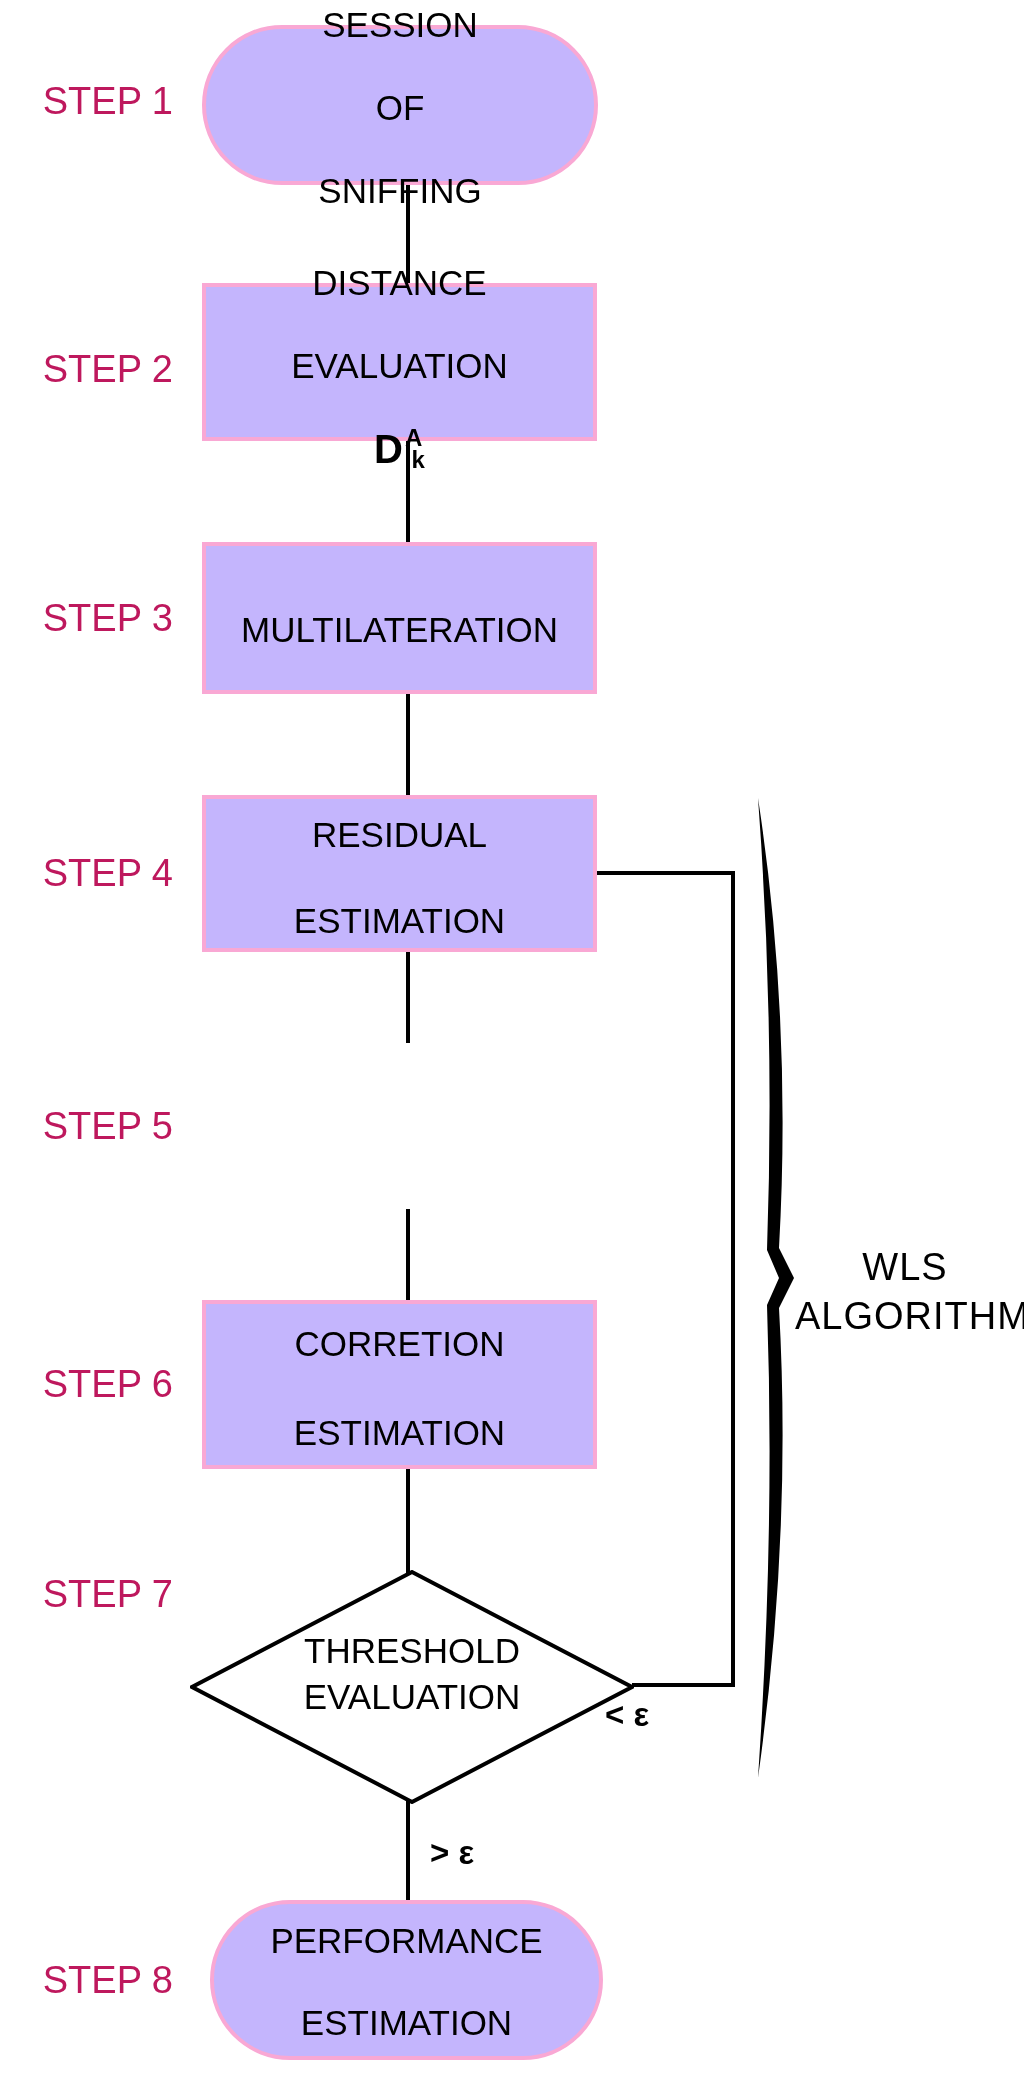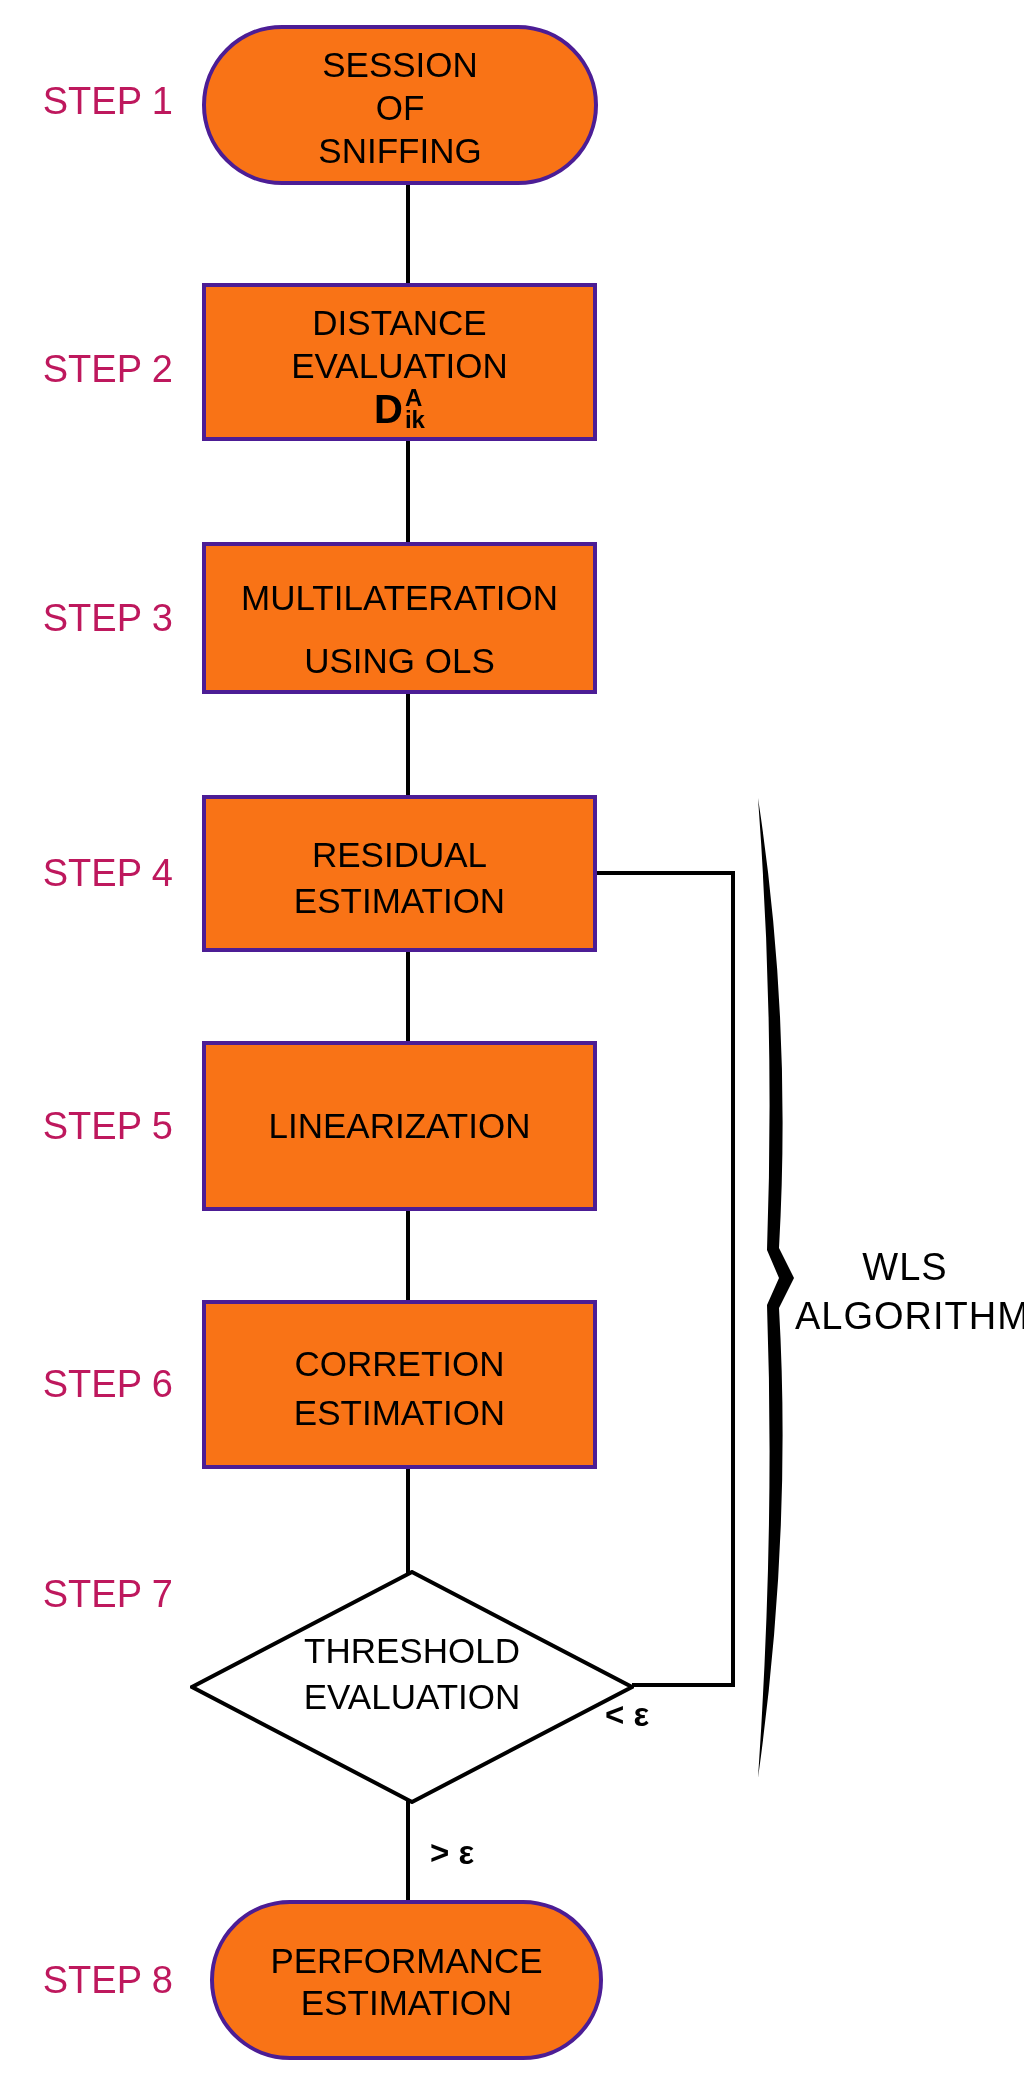--- a/index.html
+++ b/index.html
@@ -13,9 +13,9 @@
     font-size:38px;line-height:40px;white-space:nowrap;color:#be185d;
   }
   .node{
-    position:absolute;background:#f97316;border:4px solid #4c1d95;box-sizing:border-box;
+    position:absolute;background:#c4b5fd;border:4px solid #f9a8d4;box-sizing:border-box;
     display:flex;flex-direction:column;align-items:center;justify-content:center;
-    text-align:center;font-size:35px;z-index:2;
+    text-align:center;font-size:35px;z-index:2;gap:40px;
   }
   .stadium{border-radius:80px;}
   .nl{display:block;white-space:nowrap;}

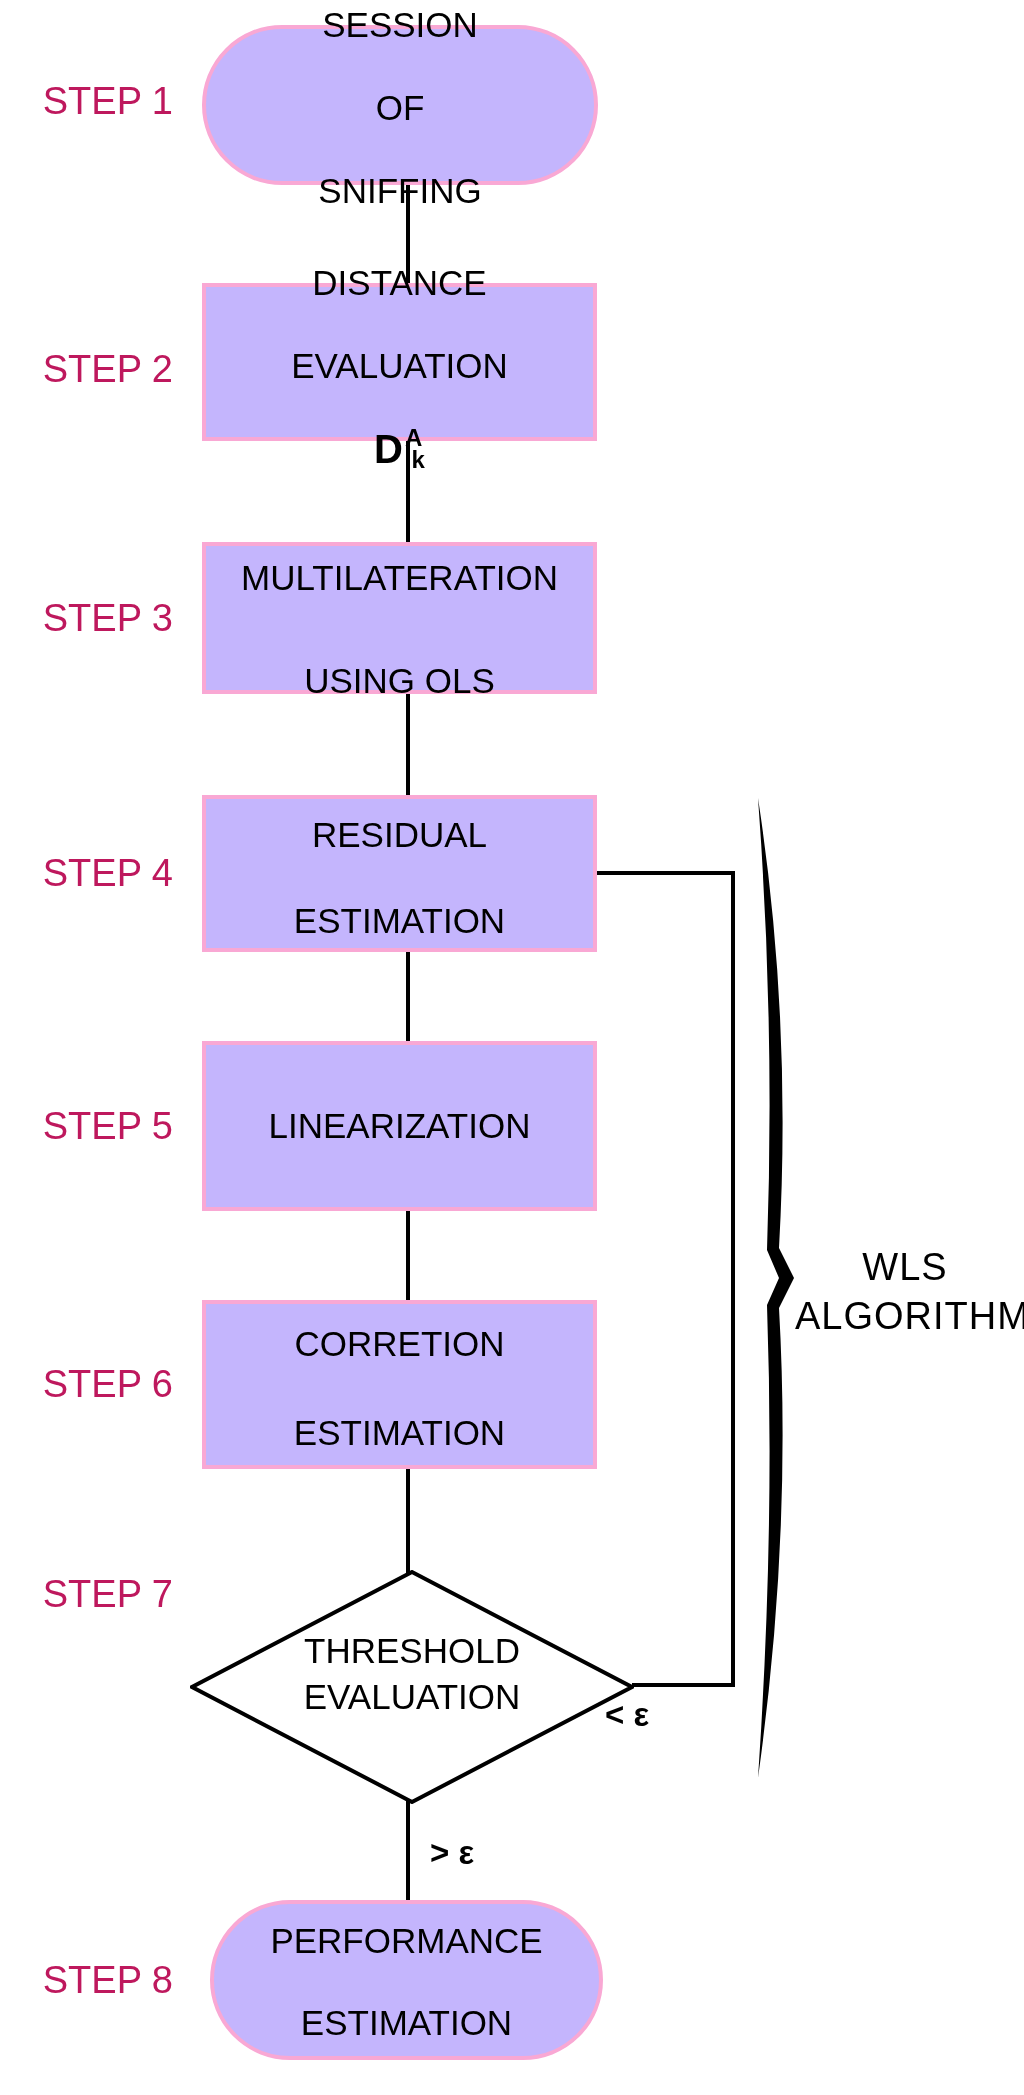--- a/index.html
+++ b/index.html
@@ -88,7 +88,6 @@
 
   <div class="node lh63 pt14" style="left:202px;top:542px;width:395px;height:152px">
     <span class="nl">MULTILATERATION</span>
-    <span class="nl">USING OLS</span>
   </div>
 
   <div class="node lh46 pt8" style="left:202px;top:795px;width:395px;height:157px">

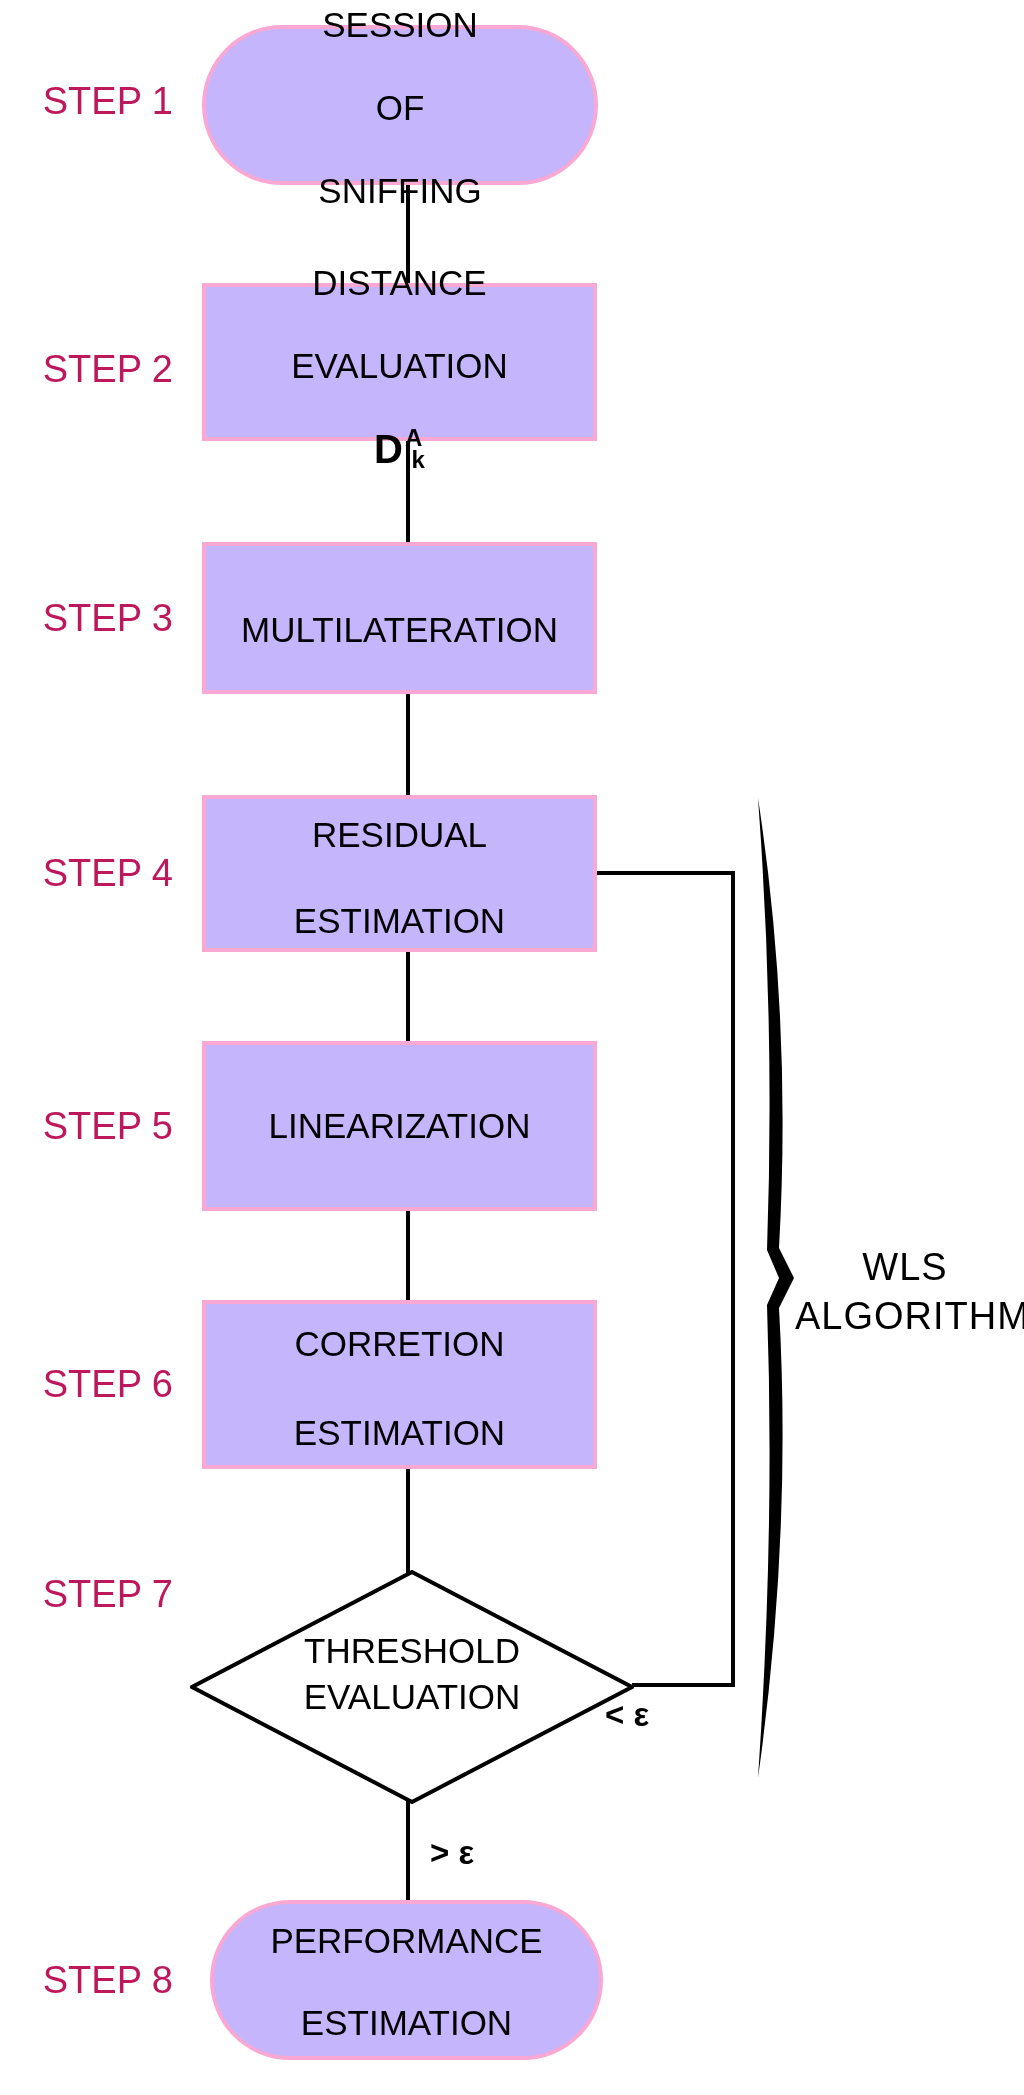--- a/index.html
+++ b/index.html
@@ -95,9 +95,6 @@
     <span class="nl">ESTIMATION</span>
   </div>
 
-  <div class="node lh46" style="left:202px;top:1041px;width:395px;height:170px">
-    <span class="nl">LINEARIZATION</span>
-  </div>
 
   <div class="node lh49 pt7" style="left:202px;top:1300px;width:395px;height:169px">
     <span class="nl">CORRETION</span>

